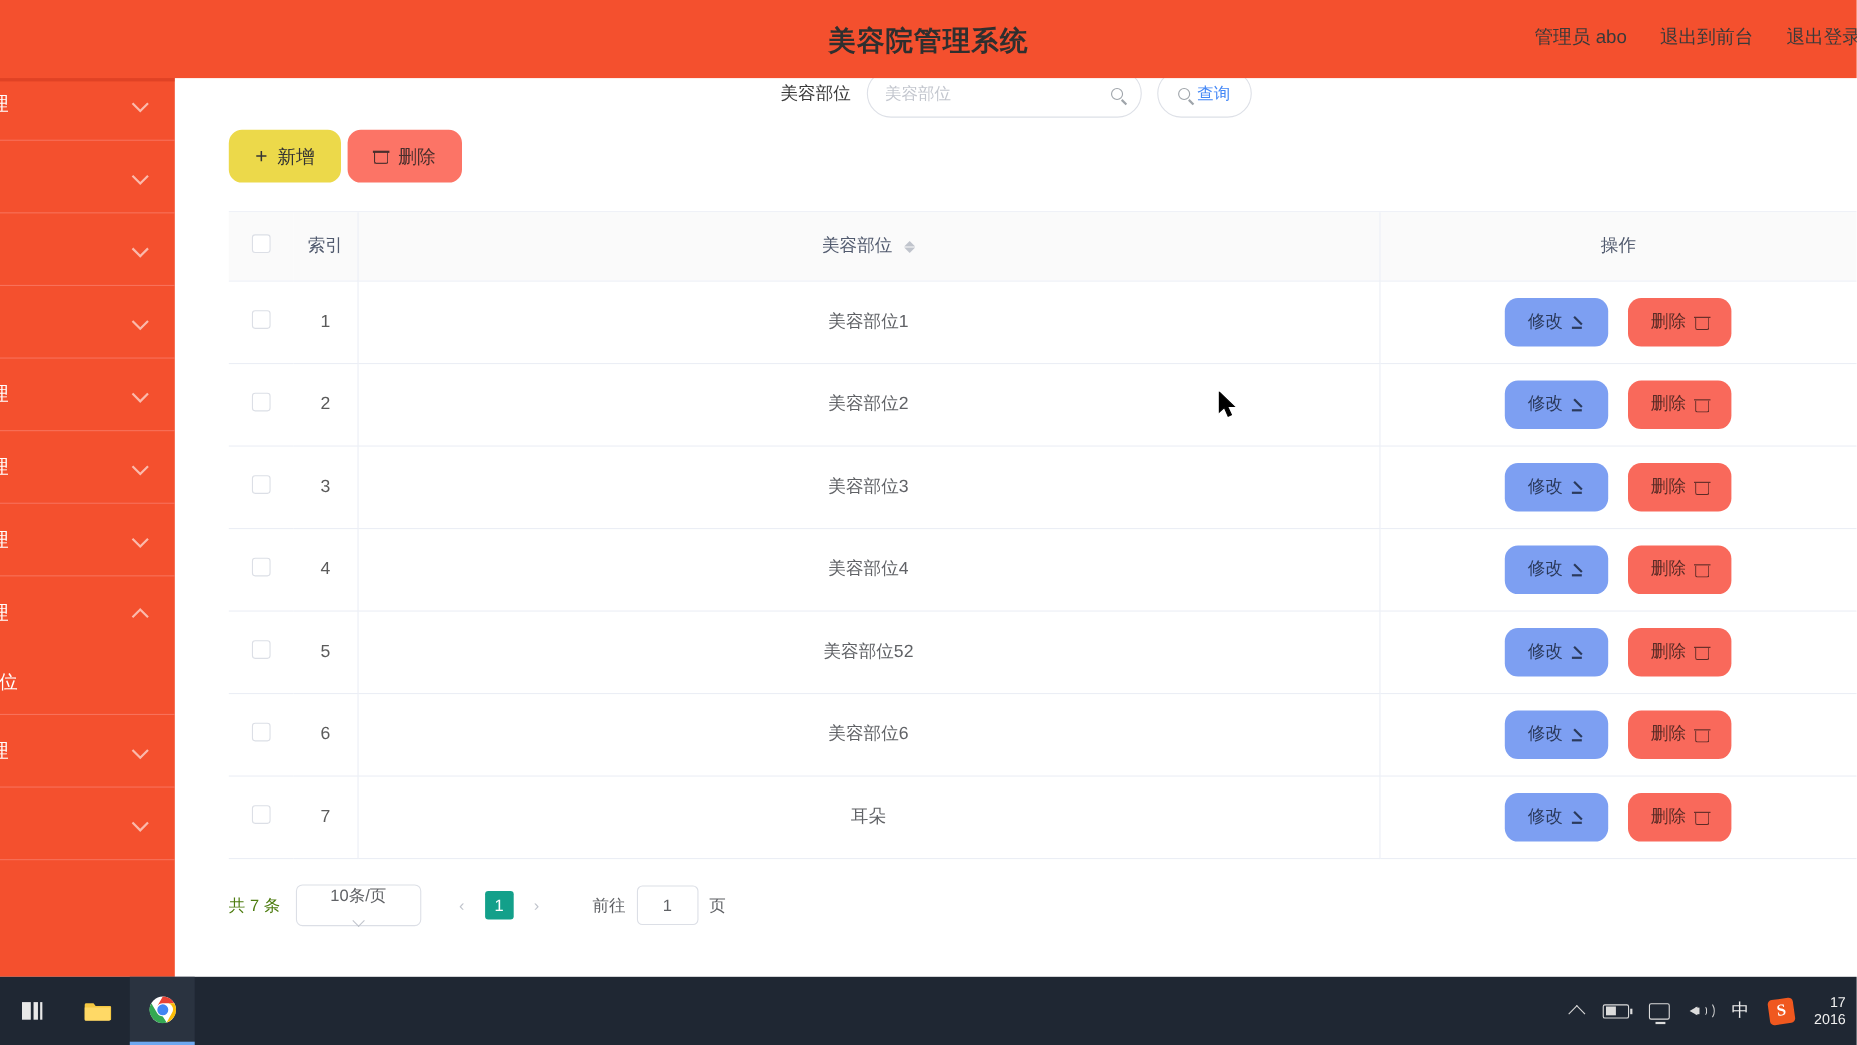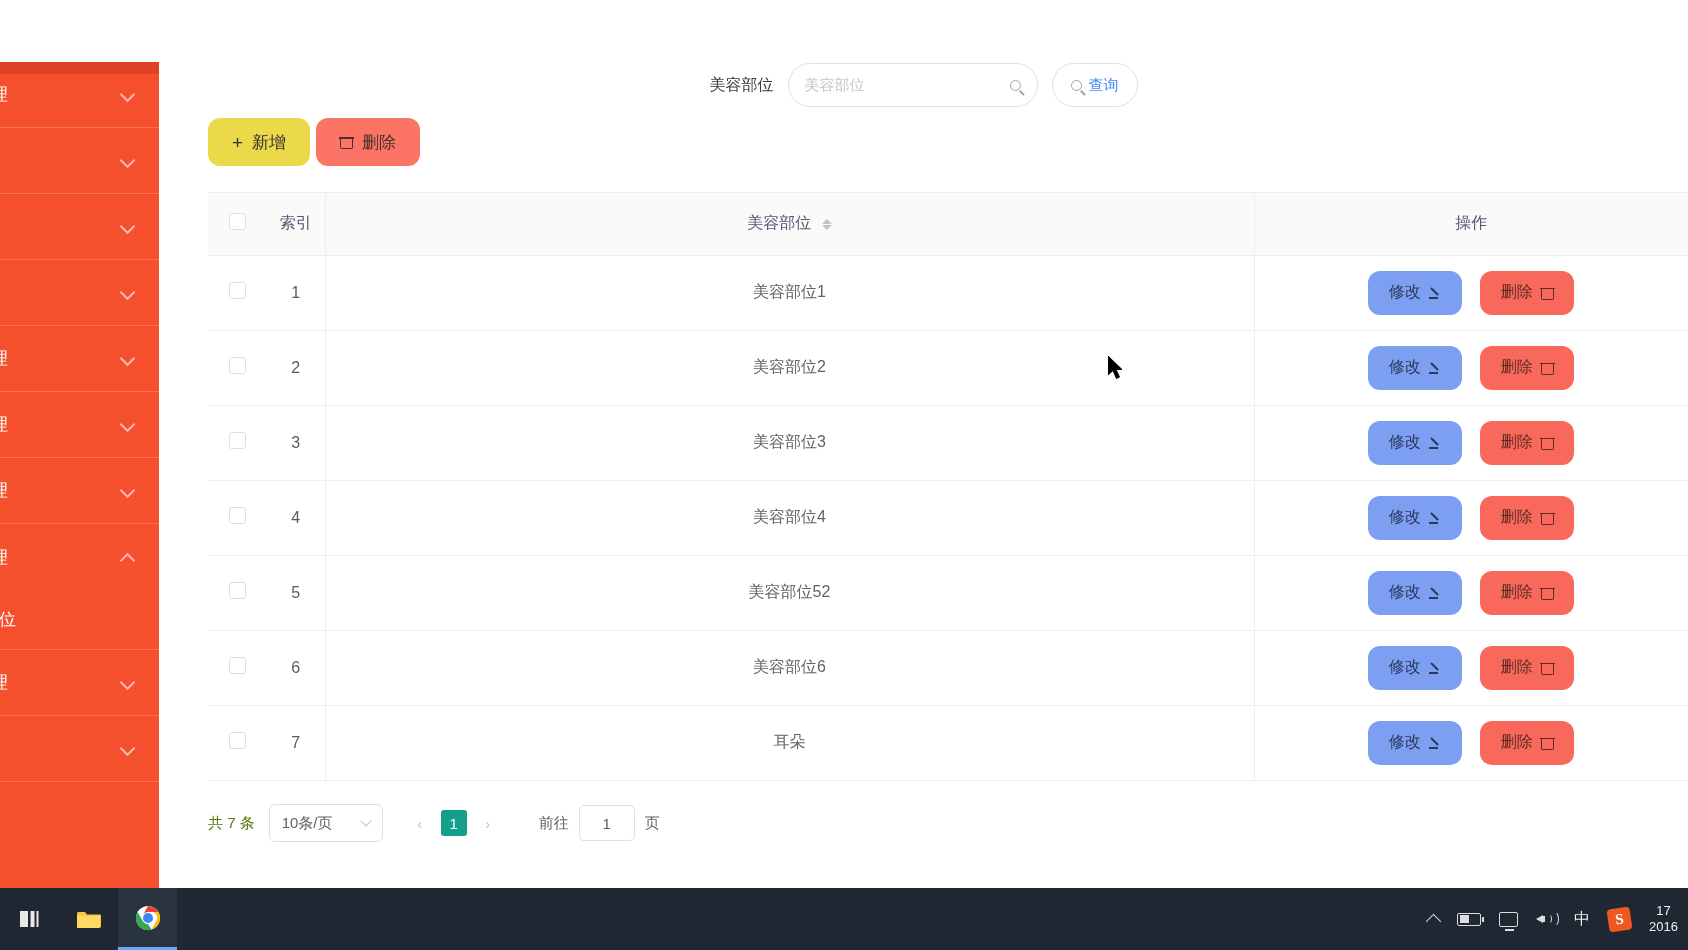--- a/index.html
+++ b/index.html
@@ -576,6 +576,14 @@
     </div>
   </div>
 
+  <div class="topbar">
+    <div class="title">美容院管理系统</div>
+    <div class="links">
+      <span>管理员 abo</span>
+      <span>退出到前台</span>
+      <span>退出登录</span>
+    </div>
+  </div>
 
   <div class="cursor">
     <svg width="18" height="26" viewBox="0 0 18 26">

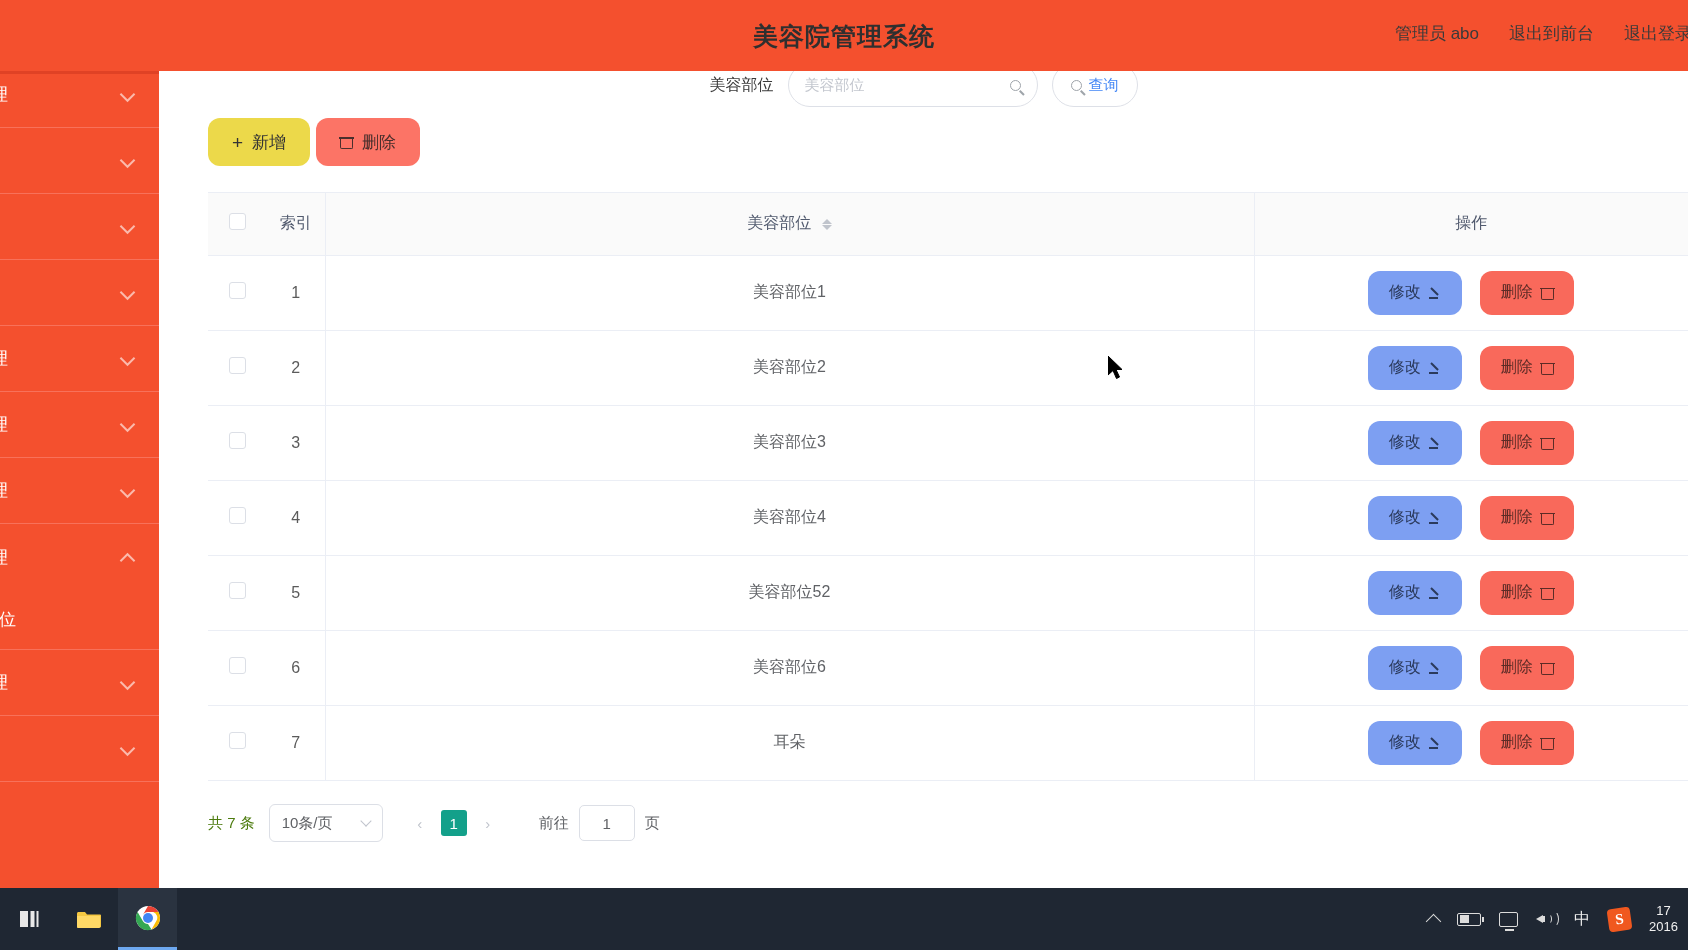--- a/index.html
+++ b/index.html
@@ -226,6 +226,7 @@
     display:flex; align-items:center; justify-content:space-between;
     padding: 0 12px; font-size:15px; color:#606266; background:#fff;
     cursor:pointer;
+    flex-direction:column;
   }
   .chev {
     width:8px; height:8px; border-right:1.6px solid #c0c4cc;

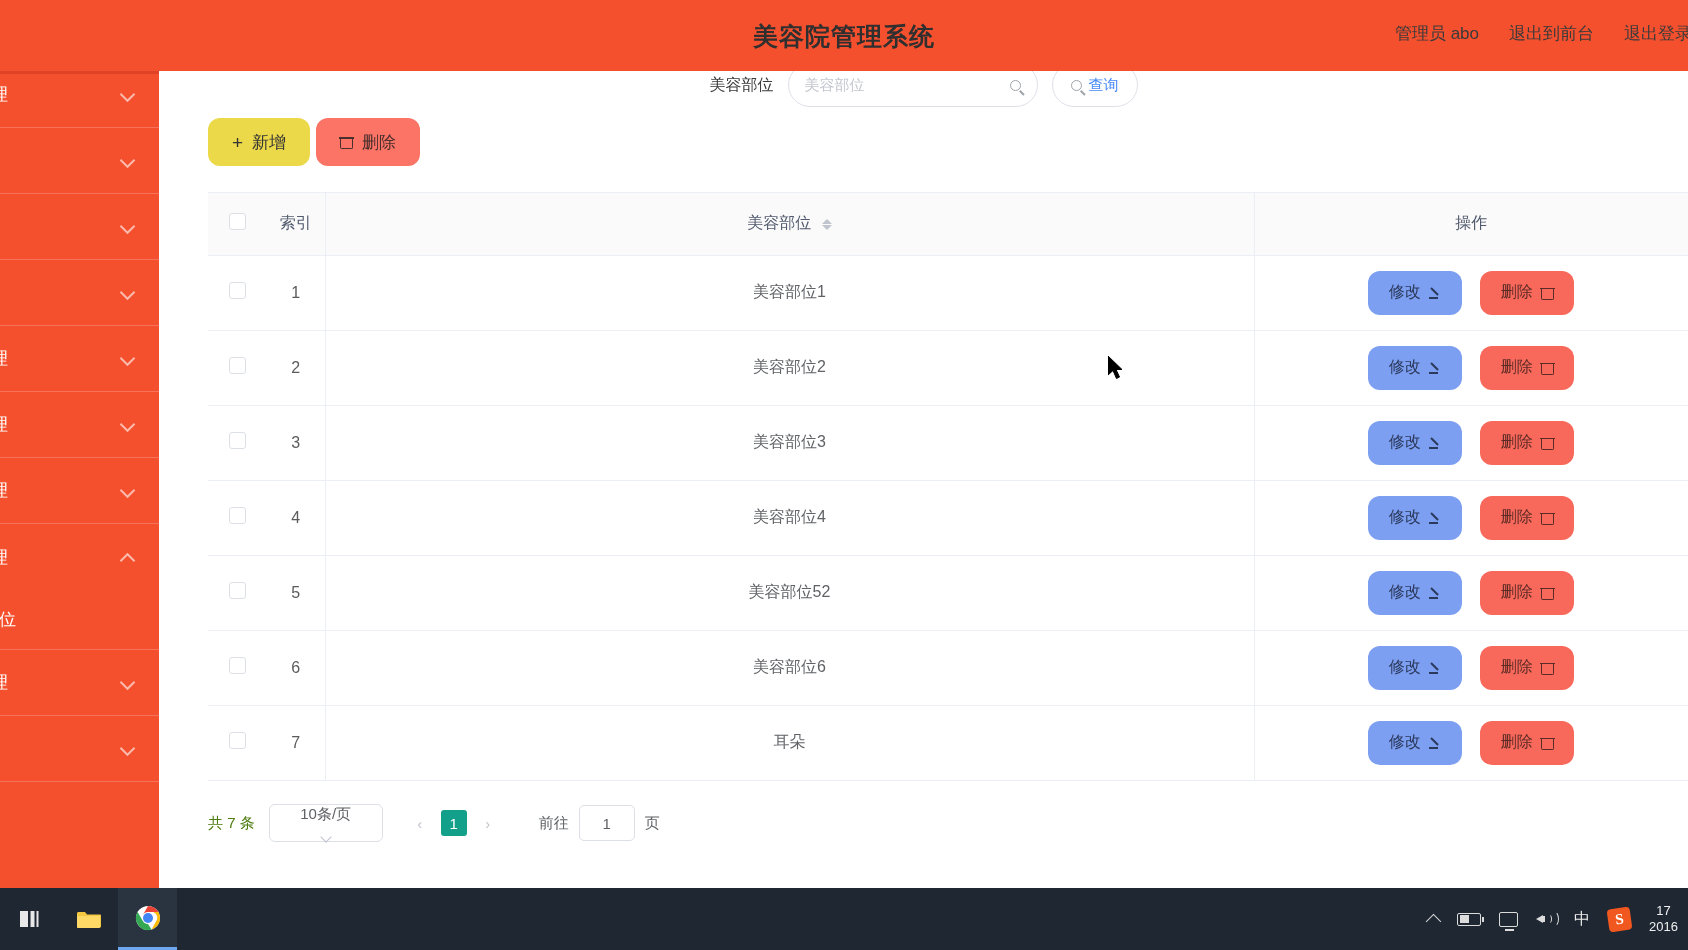--- a/index.html
+++ b/index.html
@@ -280,7 +280,7 @@
     padding-right: 10px; color:#e6e6e6;
   }
   .tb-clock {
-    font-size: 13px; line-height: 1.25; text-align:center; color:#f0f0f0;
+    font-size: 13px; line-height: 1.25; text-align:right; color:#f0f0f0;
     white-space:nowrap;
   }
   .ico-up {

